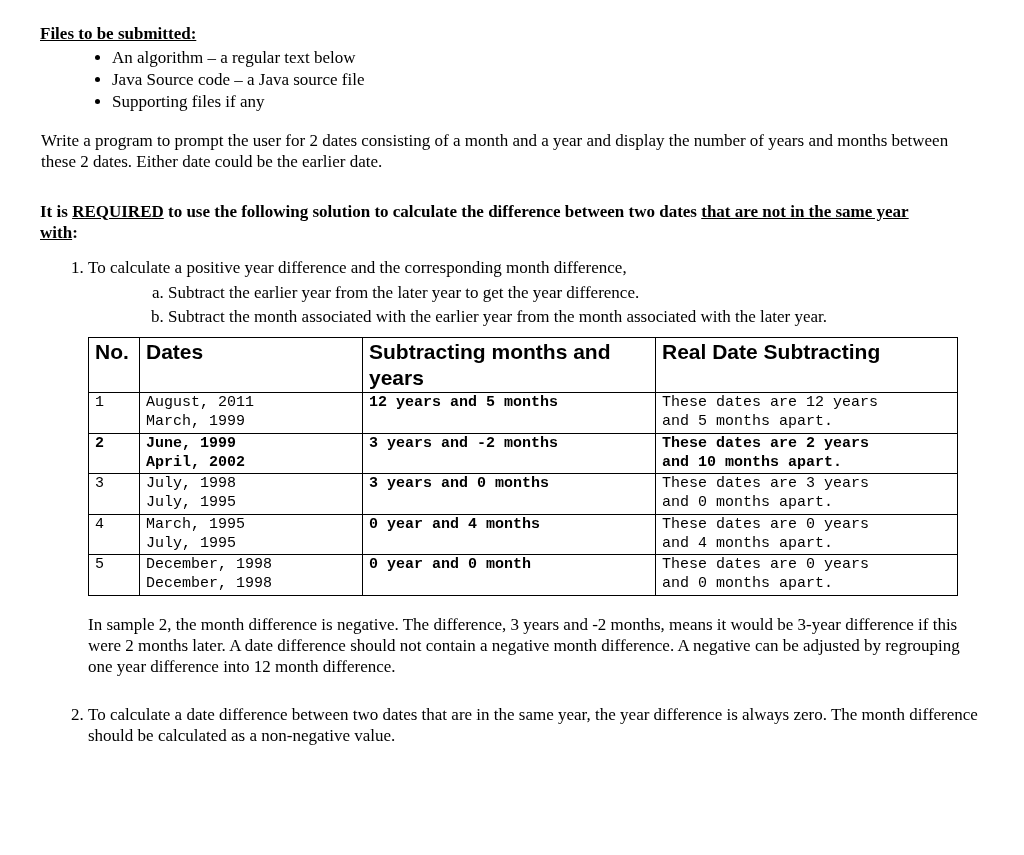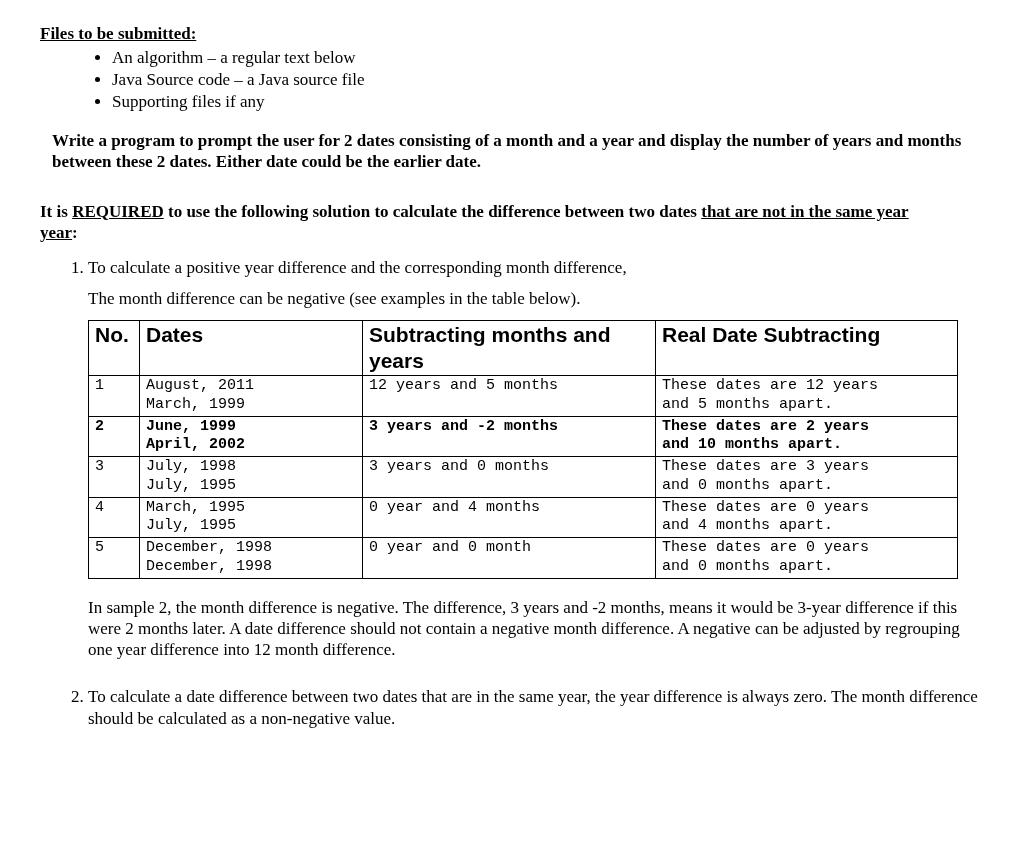--- a/index.html
+++ b/index.html
@@ -26,9 +26,8 @@
     list-style-type: disc;
   }
   p.para {
-    margin: 14px 12px;
+    margin: 14px 1px;
     line-height: 1.25;
-    font-weight: bold;
   }
   .required-line {
     font-weight: bold;

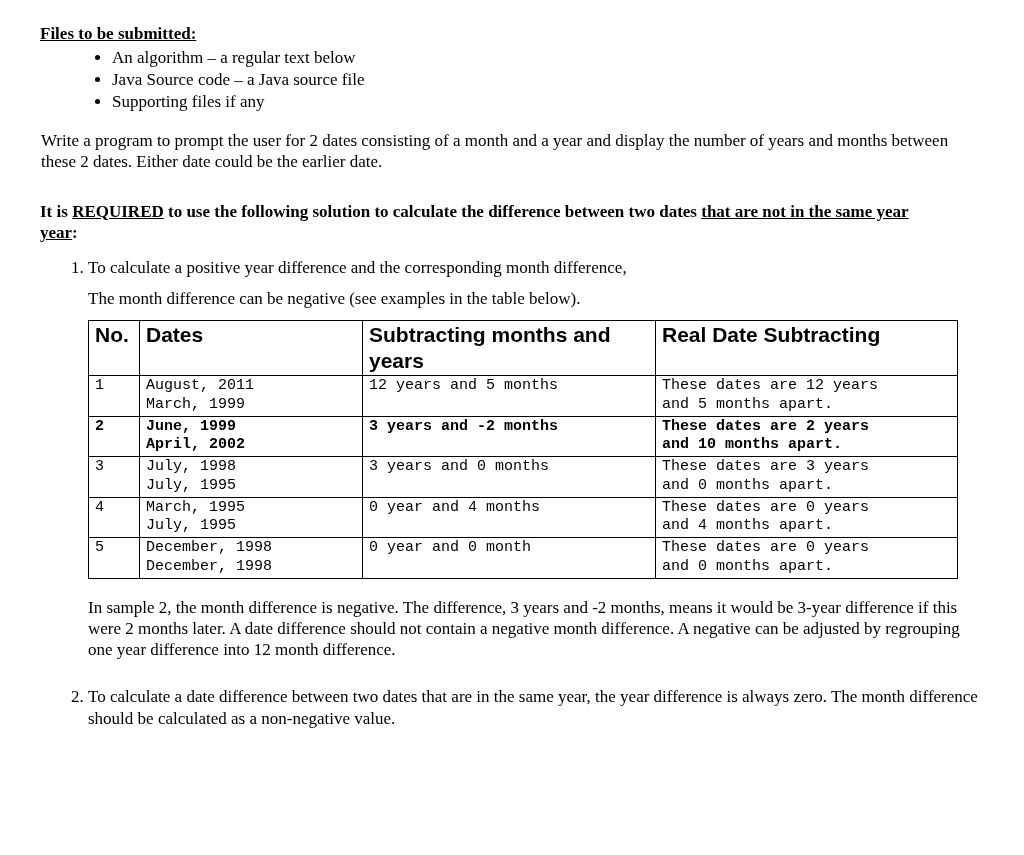--- a/index.html
+++ b/index.html
@@ -104,7 +104,7 @@
 <p class="para">Write a program to prompt the user for 2 dates consisting of a month and a year and display the number of years and months between these 2 dates. Either date could be the earlier date.</p>
 
 <p class="required-line">
-  <span>It is </span><span class="u">REQUIRED</span><span> to use the following solution to calculate the difference between two dates </span><span class="u">that are not in the same year</span><span class="u"><br></span><span class="u">year</span><span>:</span>
+  <span>It is </span><span class="u">REQUIRED</span><span> to use the following solution to calculate the difference between two dates </span><span class="u">that are not in the same year</span><span class="u"><br></span><span class="u">with</span><span>:</span>
 </p>
 
 <ol class="steps">

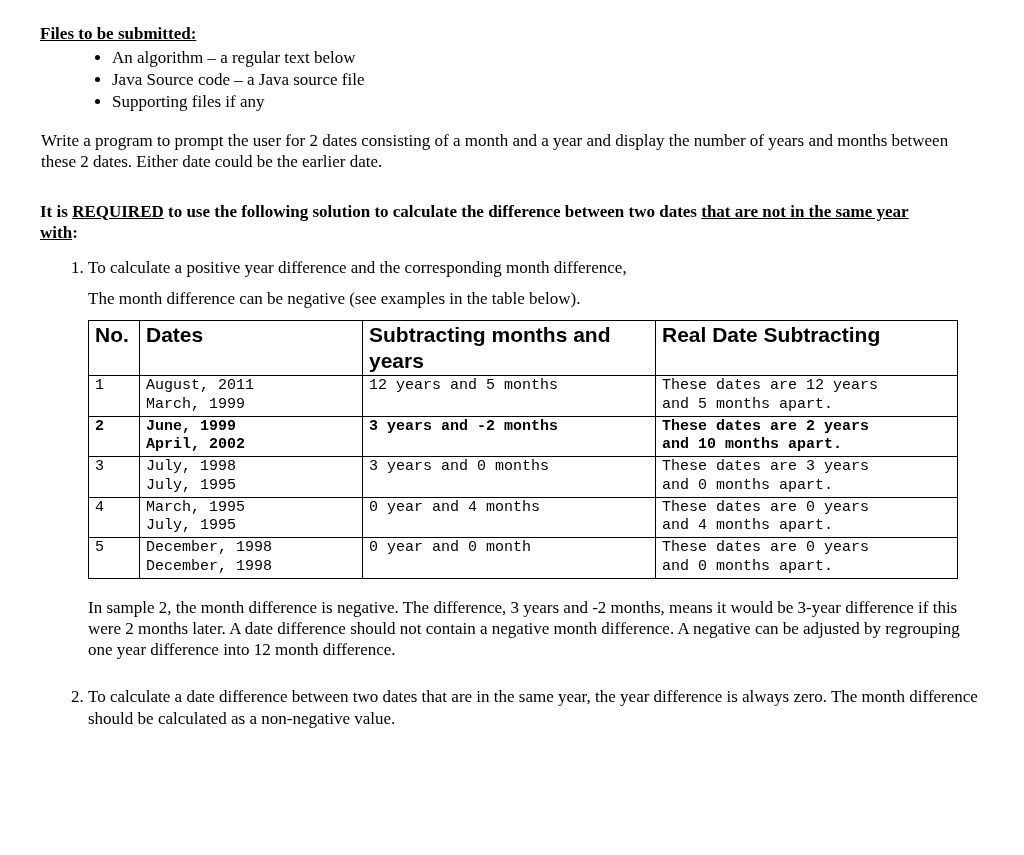--- a/index.html
+++ b/index.html
@@ -110,6 +110,10 @@
 <ol class="steps">
   <li>
     <span>To calculate a positive year difference and the corresponding month difference,</span>
+    <ol class="substeps">
+      <li>Subtract the earlier year from the later year to get the year difference.</li>
+      <li>Subtract the month associated with the earlier year from the month associated with the later year.</li>
+    </ol>
 
     <div class="indent-block" style="margin-left:0;">
       <p>The month difference can be negative (see examples in the table below).</p>

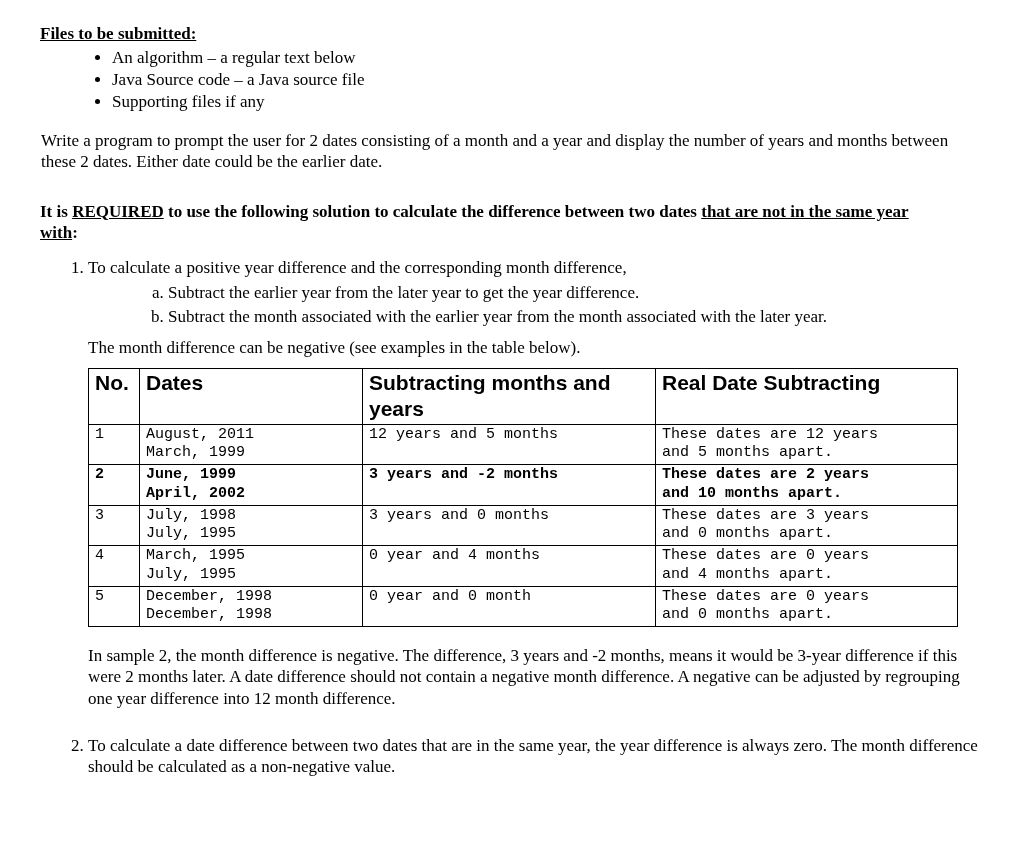--- a/index.html
+++ b/index.html
@@ -116,7 +116,6 @@
     </ol>
 
     <div class="indent-block" style="margin-left:0;">
-      <p>The month difference can be negative (see examples in the table below).</p>
 
       <table class="diff">
         <tbody>

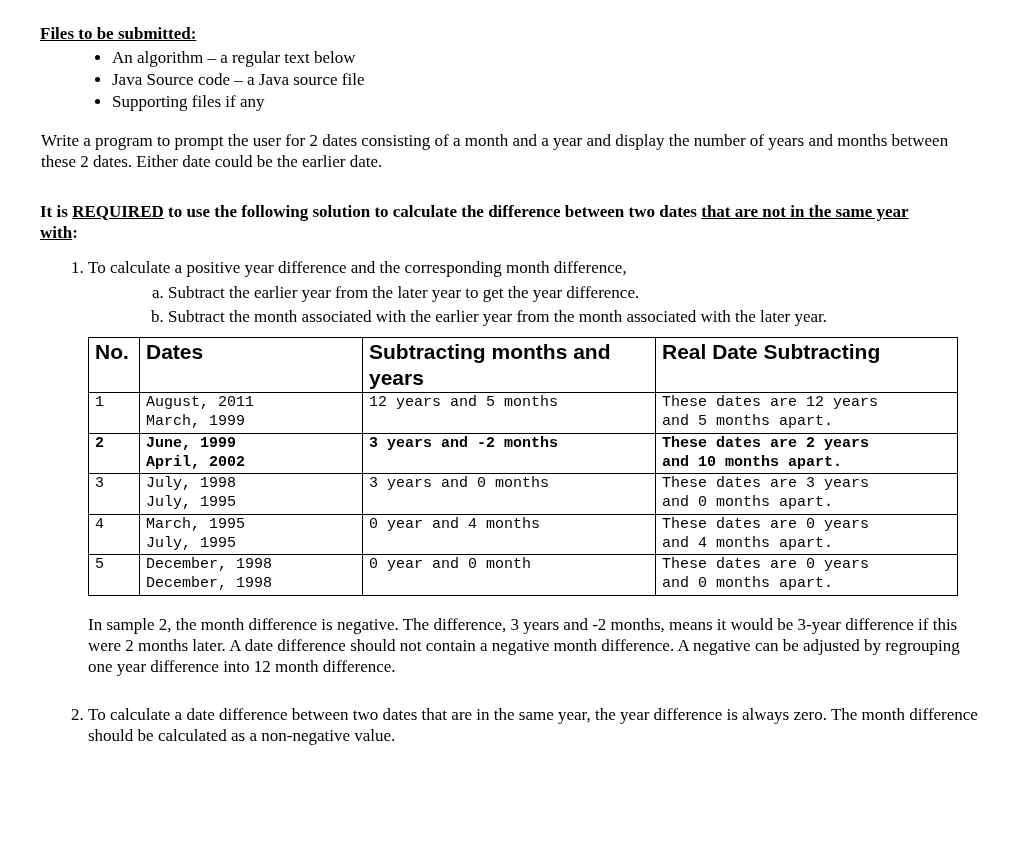--- a/index.html
+++ b/index.html
@@ -86,6 +86,7 @@
   }
   table.diff td.sub {
     width: 280px;
+    font-weight: bold;
   }
   table.diff td.real {
   }

